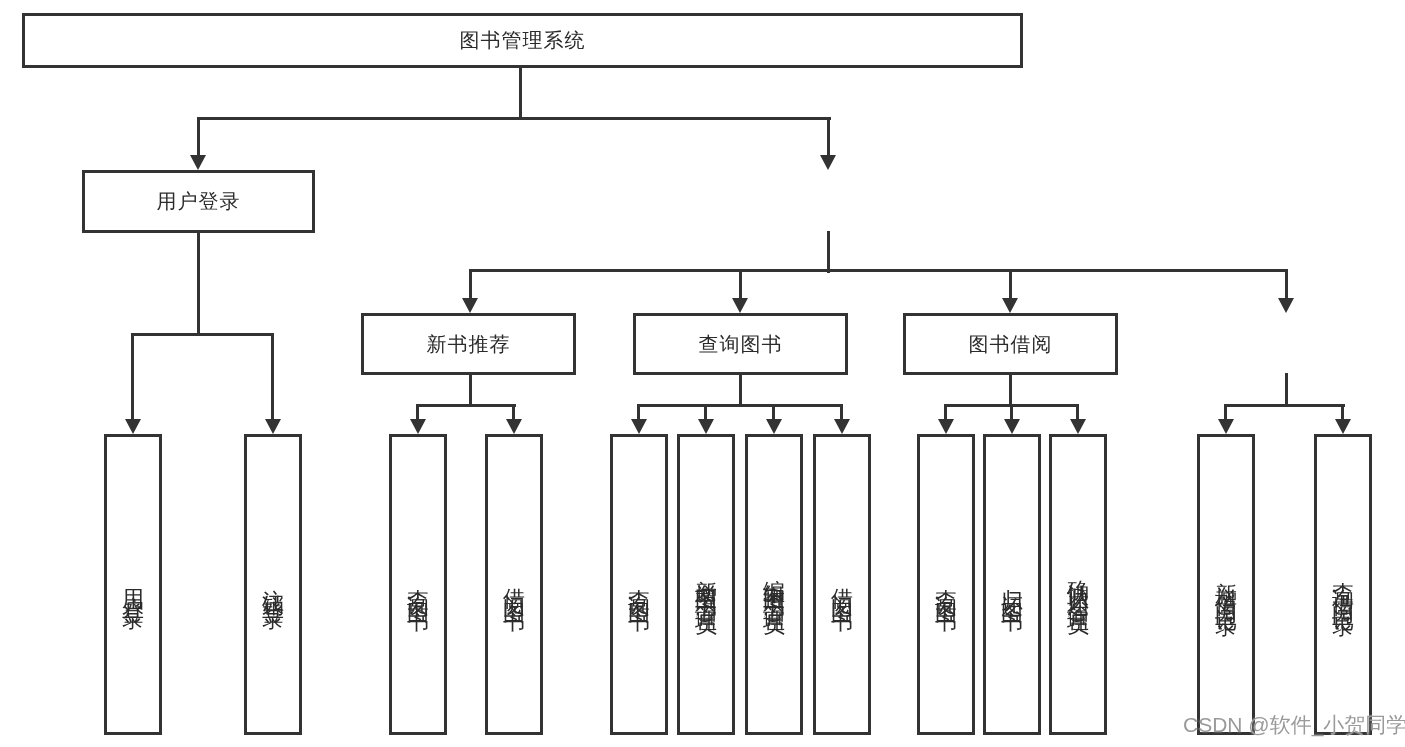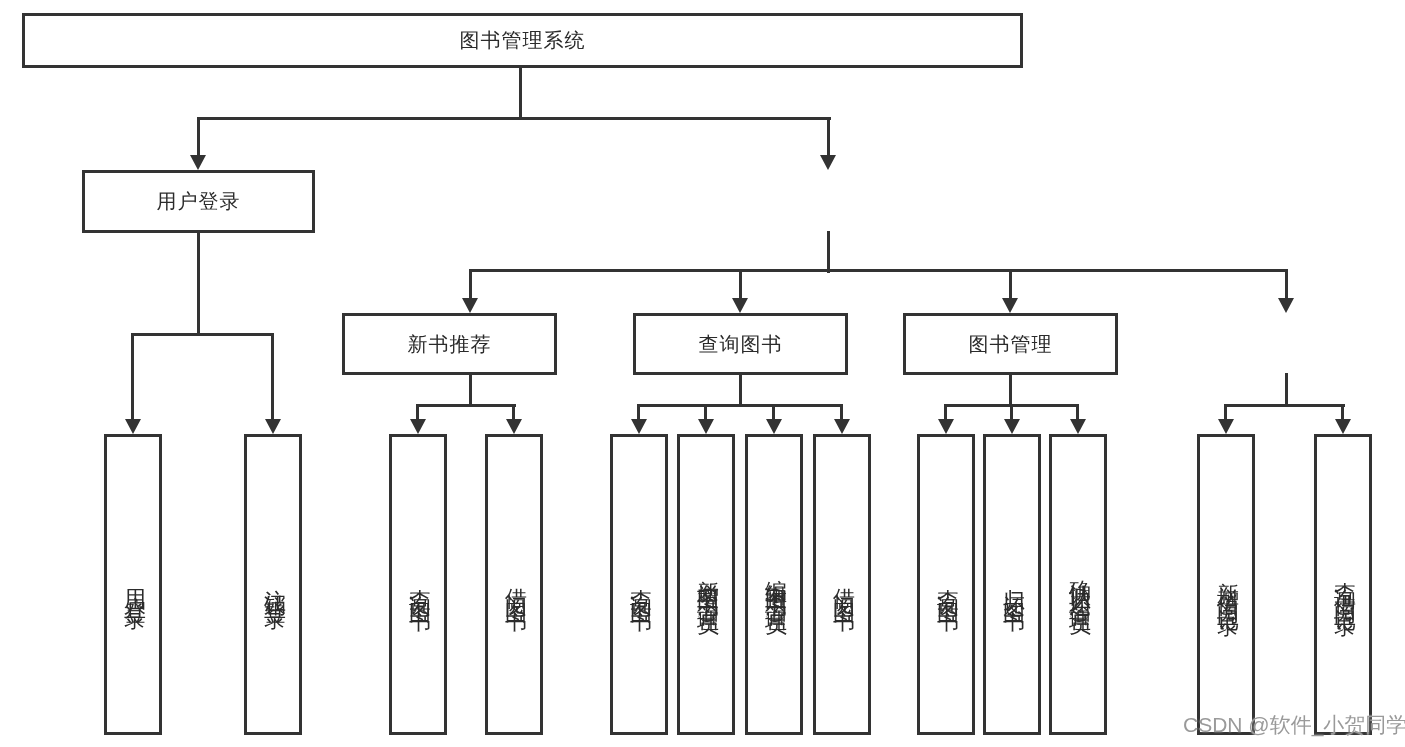--- a/index.html
+++ b/index.html
@@ -26,7 +26,6 @@
     display:flex;align-items:center;justify-content:center;
     color:var(--text);
     z-index:2;
-    font-family:Liberation Mono, monospace;
   }
   .hbox{font-size:20px;letter-spacing:1px;}
   .root{left:22px;top:13px;width:1001px;height:55px;}

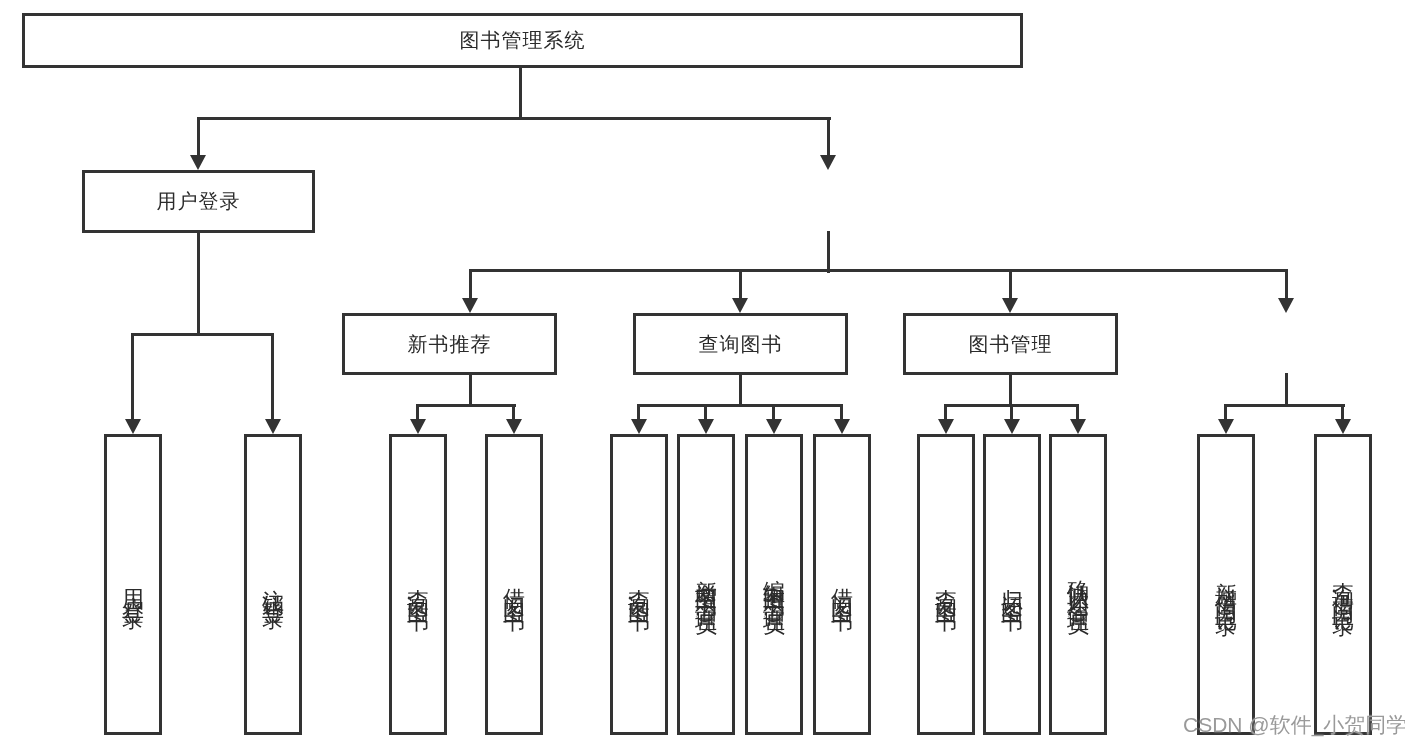--- a/index.html
+++ b/index.html
@@ -69,7 +69,7 @@
 
   <div class="box hbox l2" style="left:82px">用户登录</div>
 
-  <div class="box hbox l3" style="left:342px">新书推荐</div>
+  <div class="box hbox l3" style="left:361px">新书推荐</div>
   <div class="box hbox l3" style="left:633px">查询图书</div>
   <div class="box hbox l3" style="left:903px">图书管理</div>
 

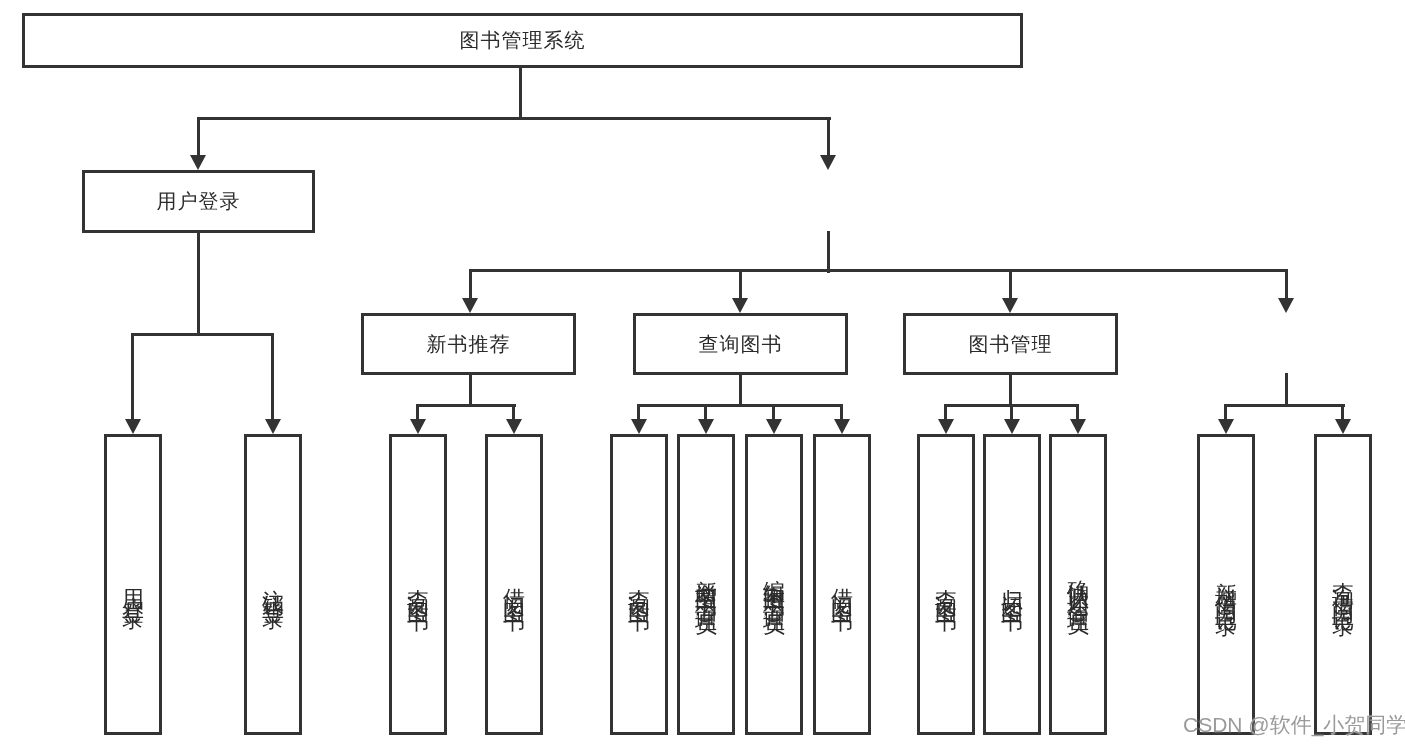--- a/index.html
+++ b/index.html
@@ -71,7 +71,7 @@
 
   <div class="box hbox l3" style="left:361px">新书推荐</div>
   <div class="box hbox l3" style="left:633px">查询图书</div>
-  <div class="box hbox l3" style="left:903px">图书管理</div>
+  <div class="box hbox l3" style="left:903px">图书借阅</div>
 
   <div class="box vbox" style="left:104px">用户登录</div>
   <div class="box vbox" style="left:244px">注销登录</div>

